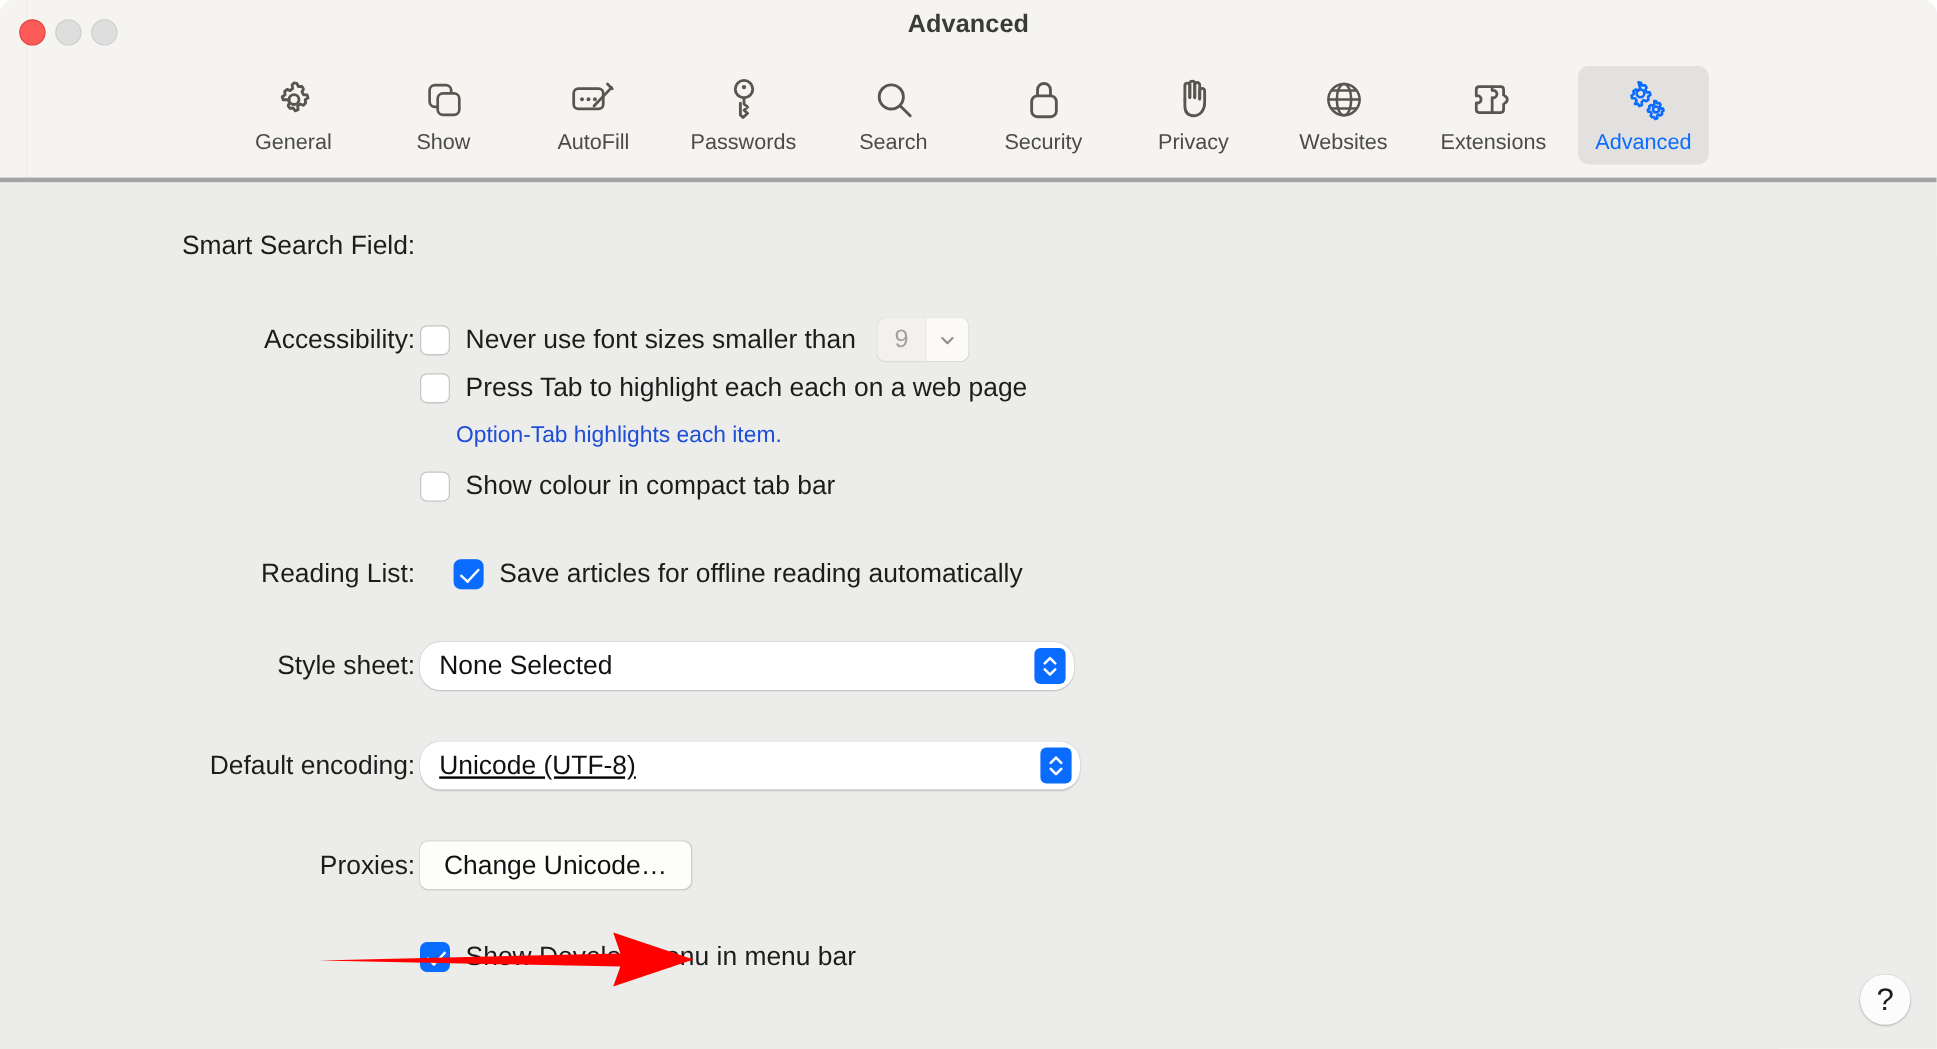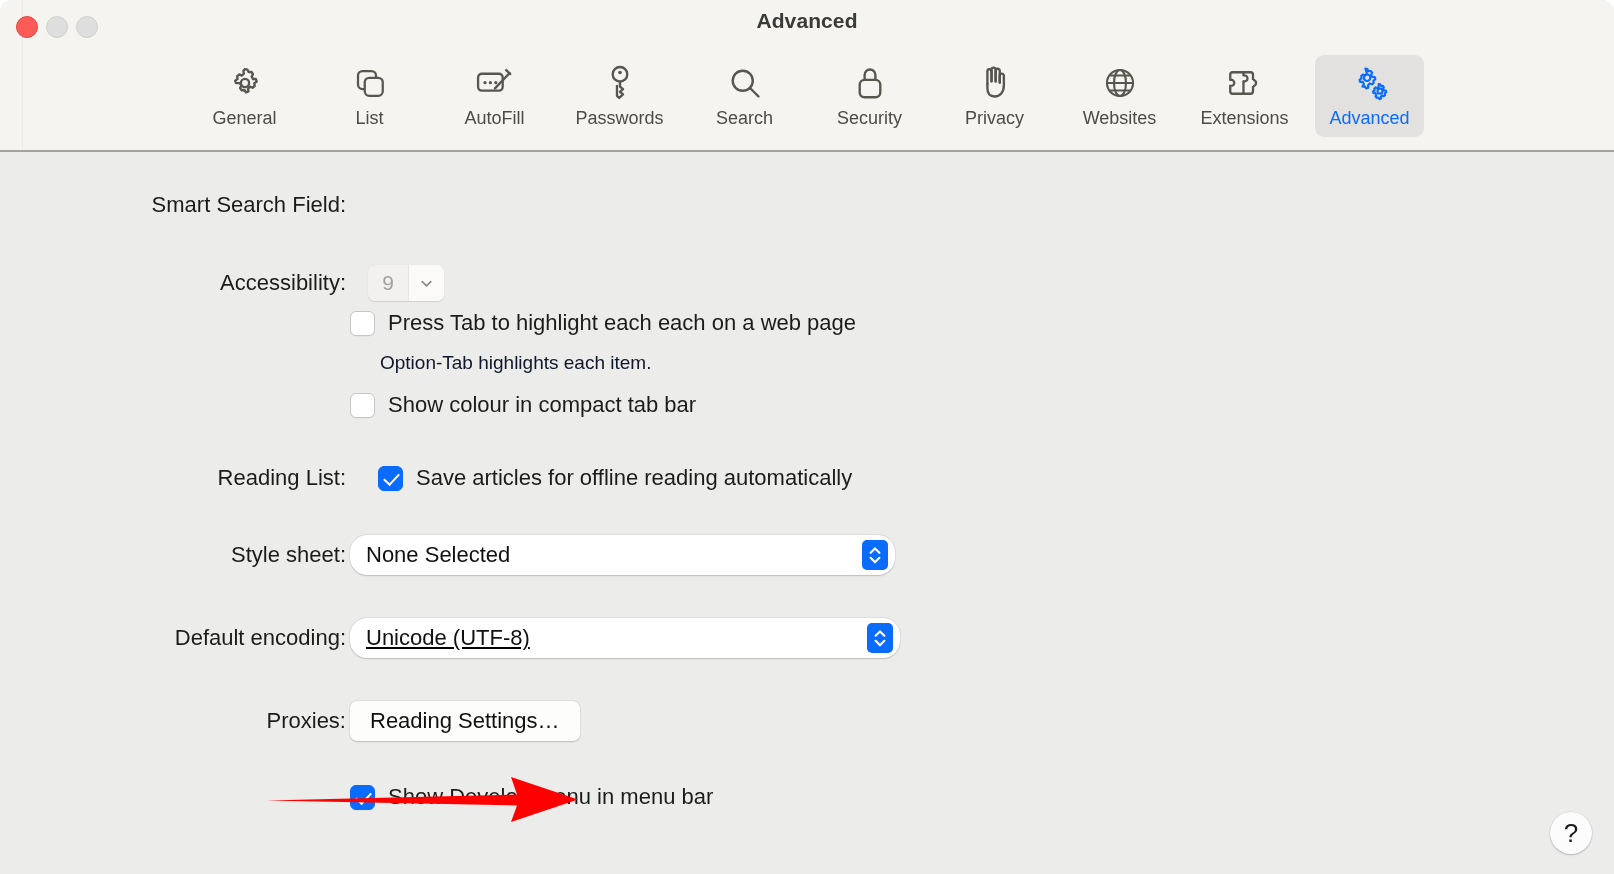--- a/index.html
+++ b/index.html
@@ -27,7 +27,7 @@
     top: 0; left: 0; right: 0;
     height: 152px;
     background: #F5F4F1;
-    border-bottom: 2px solid #a3a3a3;
+    border-bottom: 4px solid #a3a3a3;
   }
   .toolbar-seam {
     position: absolute;

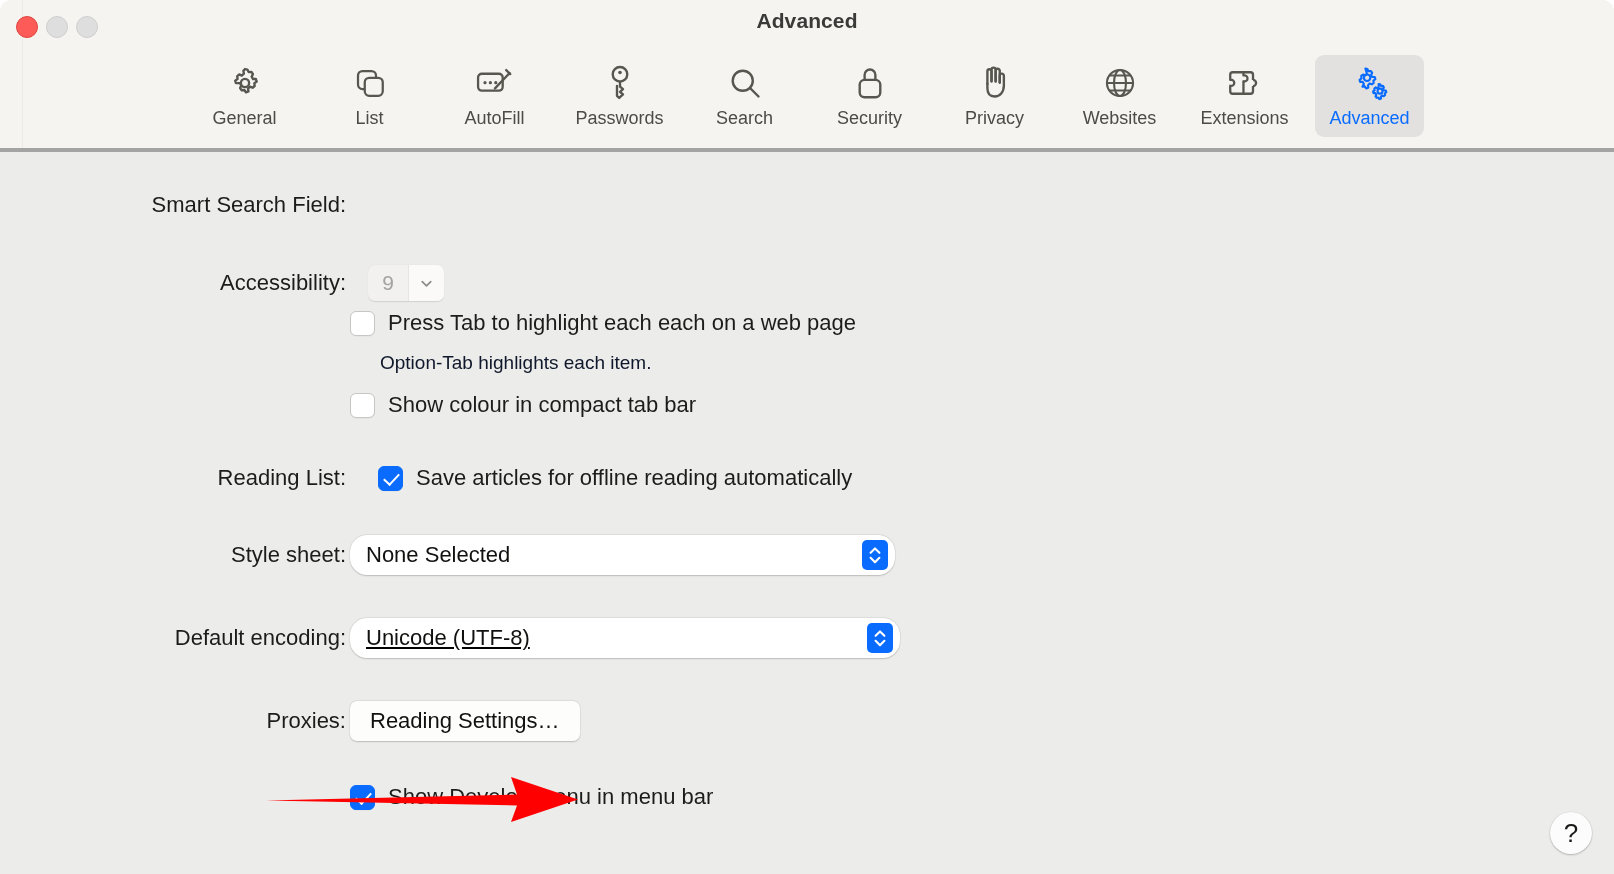--- a/index.html
+++ b/index.html
@@ -295,7 +295,7 @@
             <rect x="8.5" y="8.5" width="12" height="12" rx="3" fill="#F5F4F1"></rect>
           </svg>
         </span>
-        <span class="tab-label">List</span>
+        <span class="tab-label">Show</span>
       </div>
 
       <div class="tab">

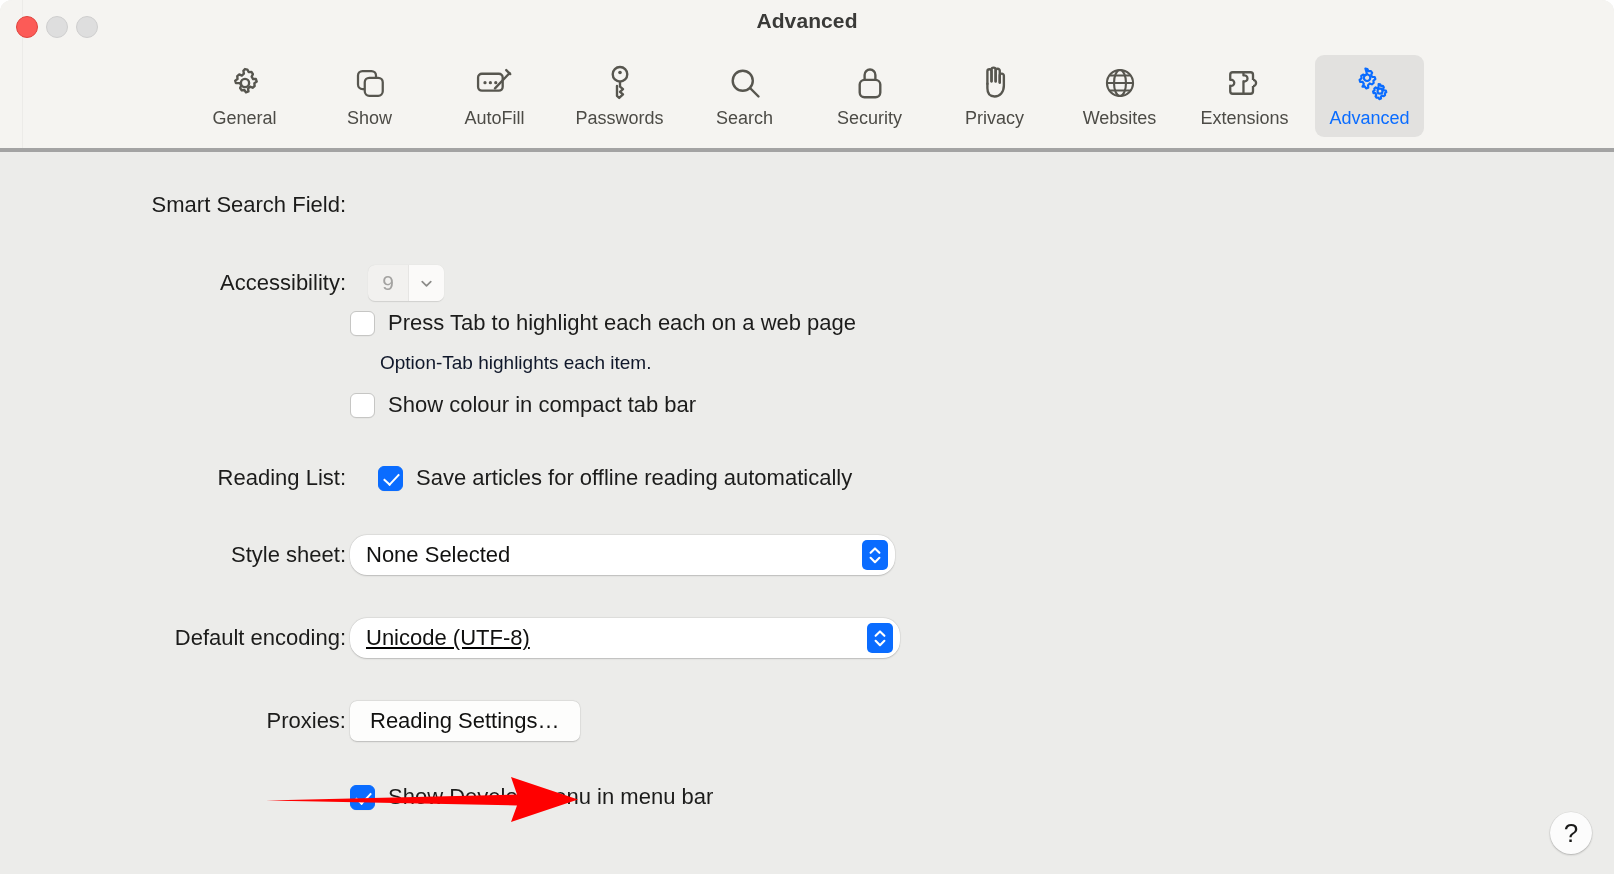--- a/index.html
+++ b/index.html
@@ -401,6 +401,10 @@
 
     <div class="row" style="top:113px; left:105px;">
       <div class="row-label">Accessibility:</div>
+      <div class="cb-wrap">
+        <span class="cb"></span>
+        <span class="cb-text">Never use font sizes smaller than</span>
+      </div>
       <div class="fontsize-popup" style="margin-left:18px;">
         <div class="fontsize-value">9</div>
         <div class="fontsize-arrow">

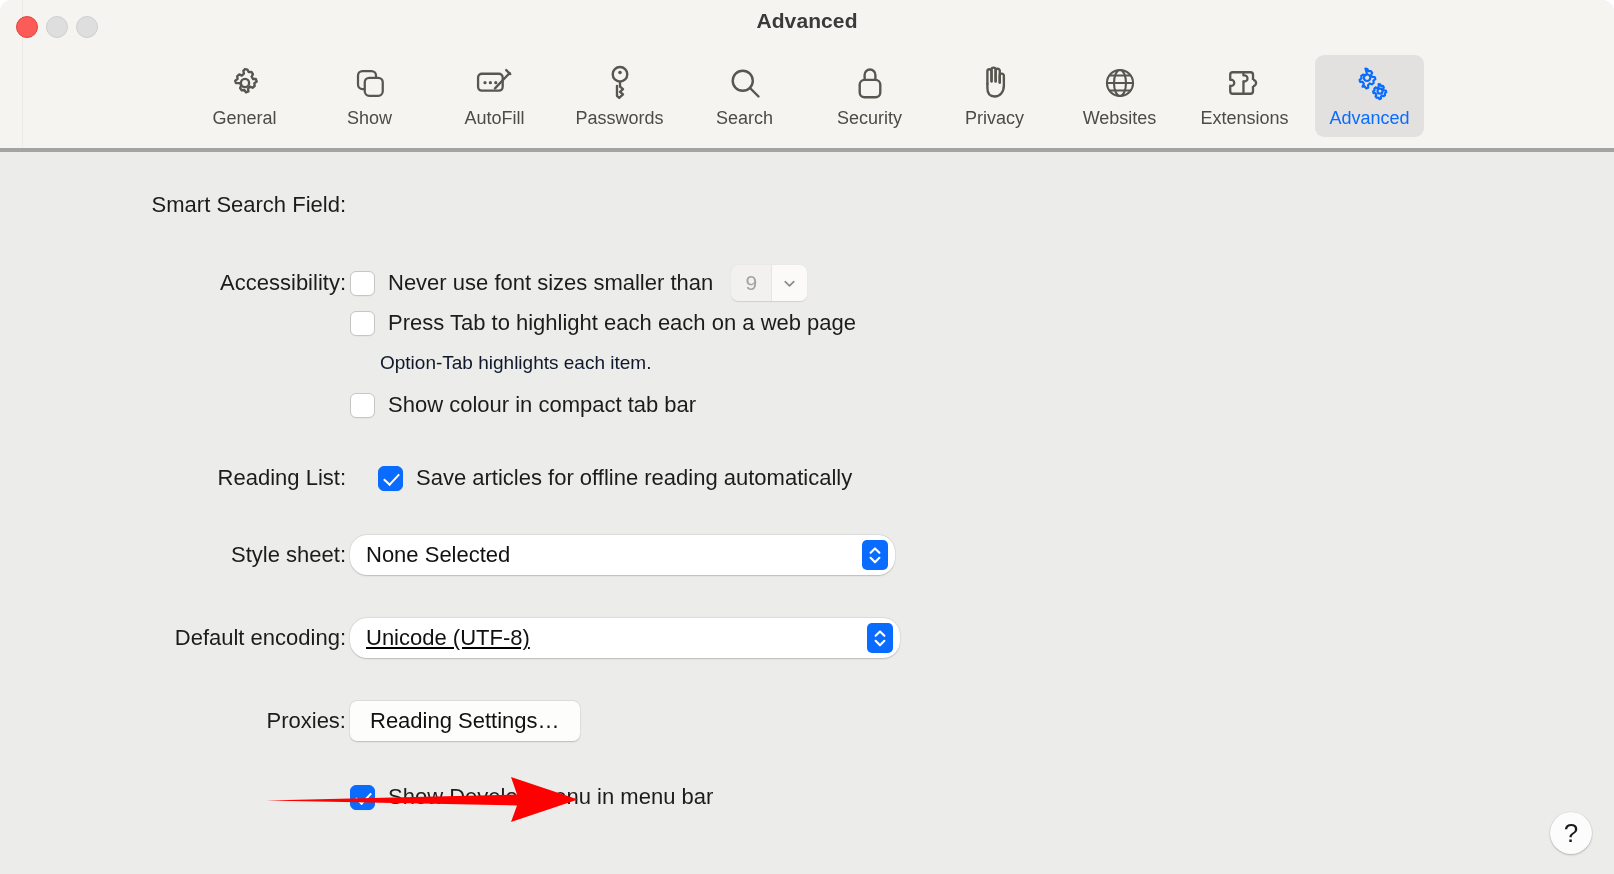--- a/index.html
+++ b/index.html
@@ -155,7 +155,7 @@
 
   .hint {
     font-size: 19px;
-    color: #0f172a;
+    color: #1d4ed8;
     white-space: nowrap;
   }
 

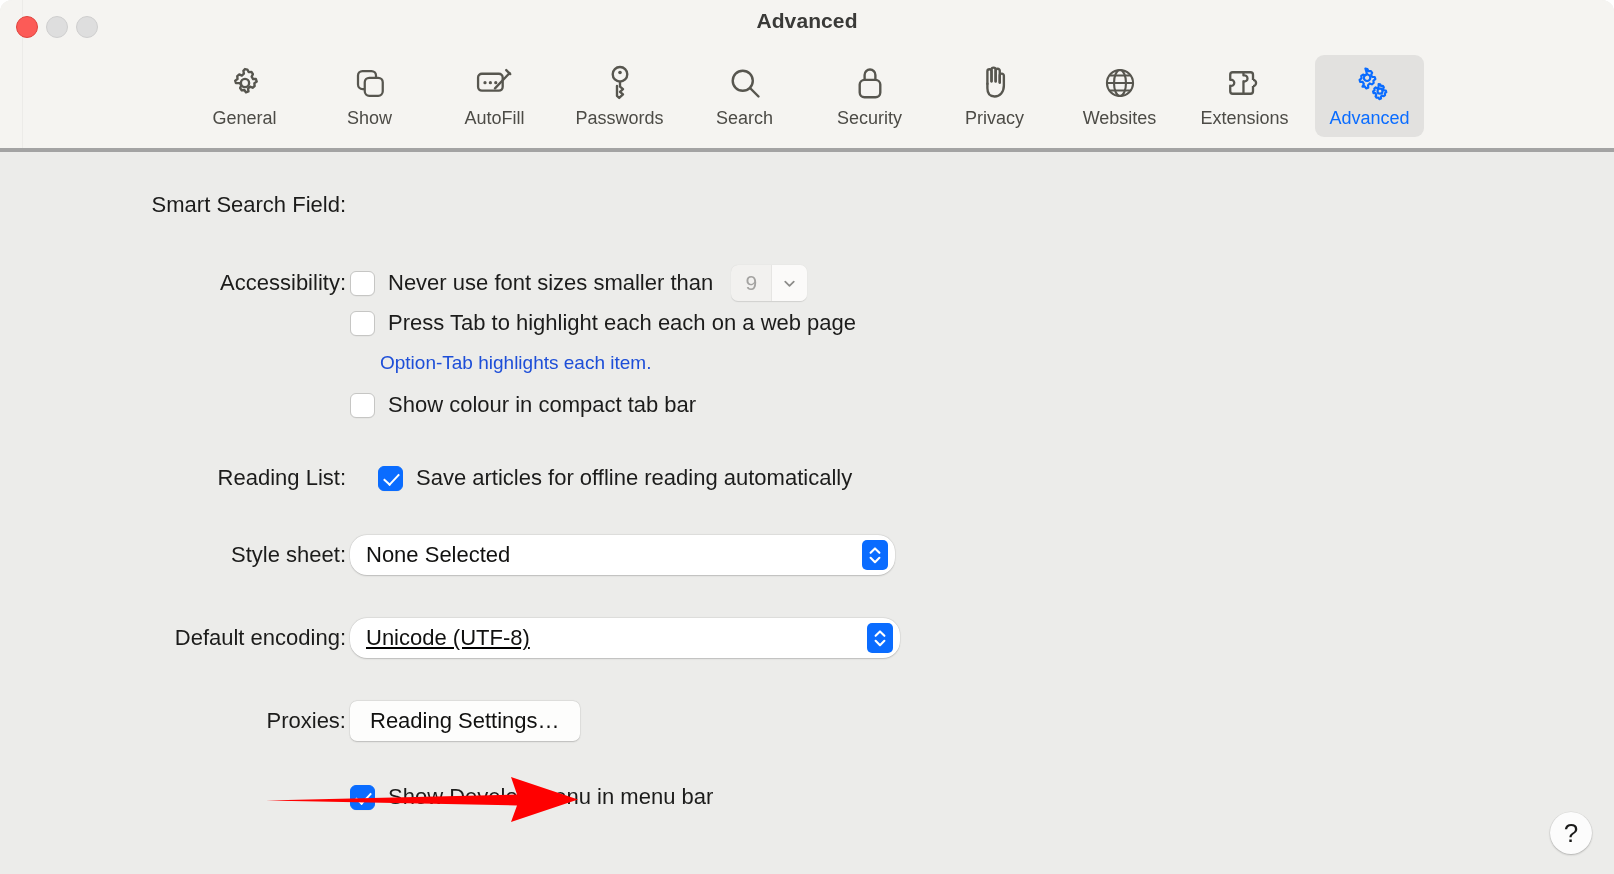--- a/index.html
+++ b/index.html
@@ -469,7 +469,7 @@
 
     <div class="row" style="top:549px; left:105px;">
       <div class="row-label">Proxies:</div>
-      <div class="push-btn">Reading Settings…</div>
+      <div class="push-btn">Change Unicode…</div>
     </div>
 
     <div class="row" style="top:632px; left:350px;">

